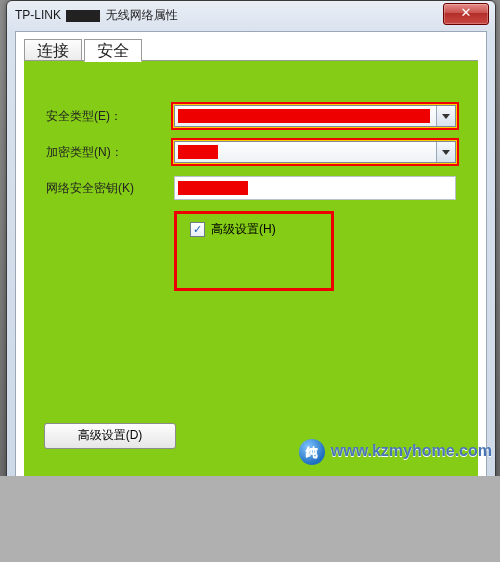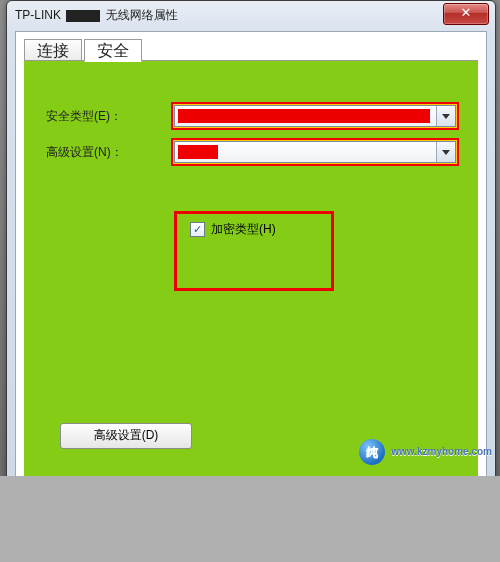--- a/index.html
+++ b/index.html
@@ -78,7 +78,7 @@
           </div>
 
           <div class="row">
-            <div class="lab">高级设置(N)：</div>
+            <div class="lab">加密类型(N)：</div>
             <div class="combo">
               <div class="combo-box"></div>
               <div class="combo-redact b"></div>

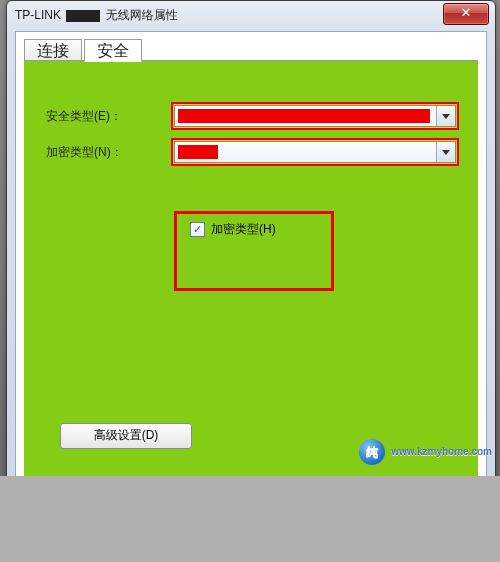--- a/index.html
+++ b/index.html
@@ -89,6 +89,12 @@
             </div>
           </div>
 
+          <div class="row">
+            <div class="lab">网络安全密钥(K)</div>
+            <div class="textbox">
+              <div class="text-redact"></div>
+            </div>
+          </div>
 
         </div>
 

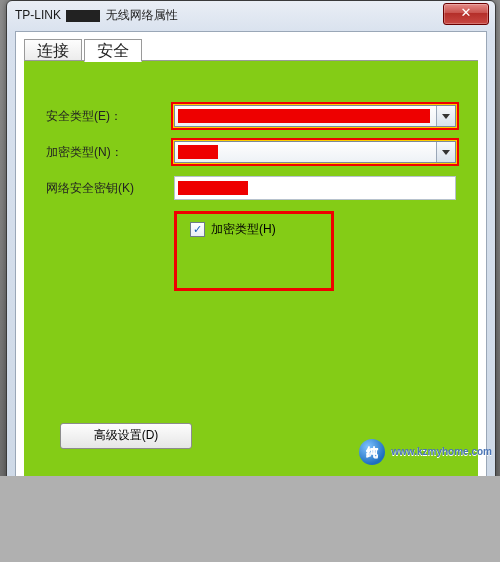--- a/index.html
+++ b/index.html
@@ -104,7 +104,7 @@
             <span class="cbox">
               <span>✓</span>
             </span>
-            <span>加密类型(H)</span>
+            <span>高级设置(H)</span>
           </label>
         </div>
 

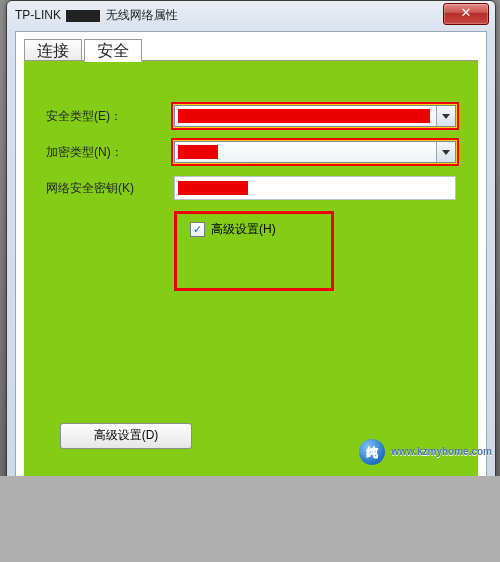--- a/index.html
+++ b/index.html
@@ -33,7 +33,7 @@
   .chkwrap .redframe{position:absolute;inset:0;border:3px solid #ef0000;}
   .chk{position:absolute;left:16px;top:10px;display:flex;align-items:center;gap:6px;}
   .cbox{width:13px;height:13px;border:1px solid #6e7b8a;background:linear-gradient(#fff,#e9eef5);display:flex;align-items:center;justify-content:center;font-size:11px;color:#1560b3;line-height:11px;}
-  .adv-btn{position:absolute;left:36px;top:362px;height:24px;width:130px;border:1px solid #8c8c8c;border-radius:3px;background:linear-gradient(#fdfdfd,#e6e6e6);text-align:center;line-height:22px;}
+  .adv-btn{position:absolute;left:20px;top:362px;height:24px;width:130px;border:1px solid #8c8c8c;border-radius:3px;background:linear-gradient(#fdfdfd,#e6e6e6);text-align:center;line-height:22px;}
   .footer{position:absolute;left:0;right:0;bottom:0;height:40px;border-top:1px solid #cfd6df;background:#f1f4f8;}
   .ok-btn{position:absolute;right:2px;top:8px;height:24px;width:82px;border:1px solid #8c8c8c;border-radius:3px;background:linear-gradient(#fdfdfd,#e6e6e6);text-align:center;line-height:22px;margin-top:6px;}
   .watermark{position:absolute;right:8px;bottom:4px;height:40px;display:flex;align-items:center;gap:6px;color:#2a5ea8;font-weight:bold;font-style:italic;text-shadow:0 1px 0 #fff;pointer-events:none;}

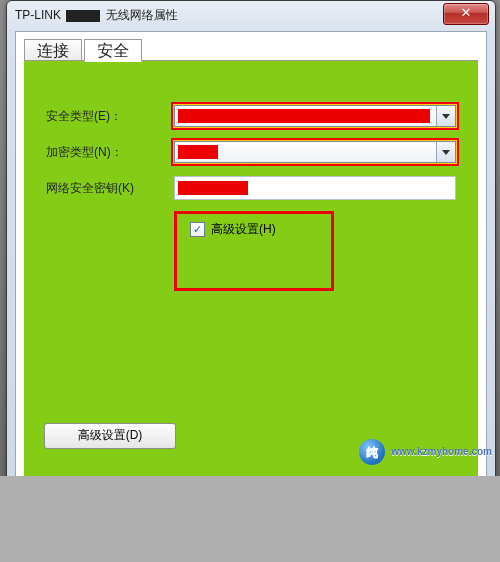--- a/index.html
+++ b/index.html
@@ -39,7 +39,7 @@
   .watermark{position:absolute;right:8px;bottom:4px;height:40px;display:flex;align-items:center;gap:6px;color:#2a5ea8;font-weight:bold;font-style:italic;text-shadow:0 1px 0 #fff;pointer-events:none;}
   .wm-badge{width:26px;height:26px;border-radius:50%;background:radial-gradient(circle at 35% 30%,#7fc3ff,#1f6fc0 70%);display:flex;align-items:center;justify-content:center;color:#fff;font-style:normal;font-size:12px;}
   .wm-text .cn{font-size:15px;color:#2356a4;}
-  .wm-text .url{font-size:10px;color:#4a75b7;font-style:normal;display:block;margin-top:-2px;}
+  .wm-text .url{font-size:16px;color:#4a75b7;font-style:normal;display:block;margin-top:-2px;}
 </style>
 </head>
 <body>

